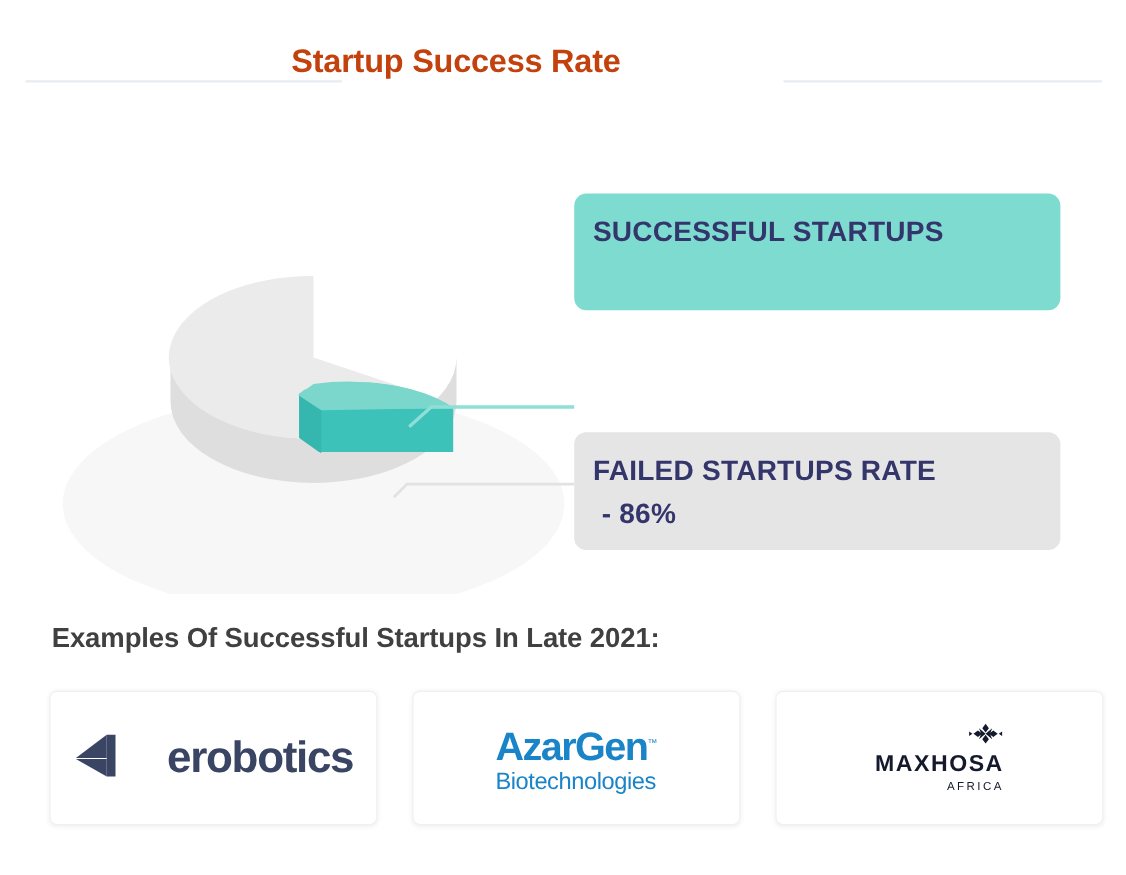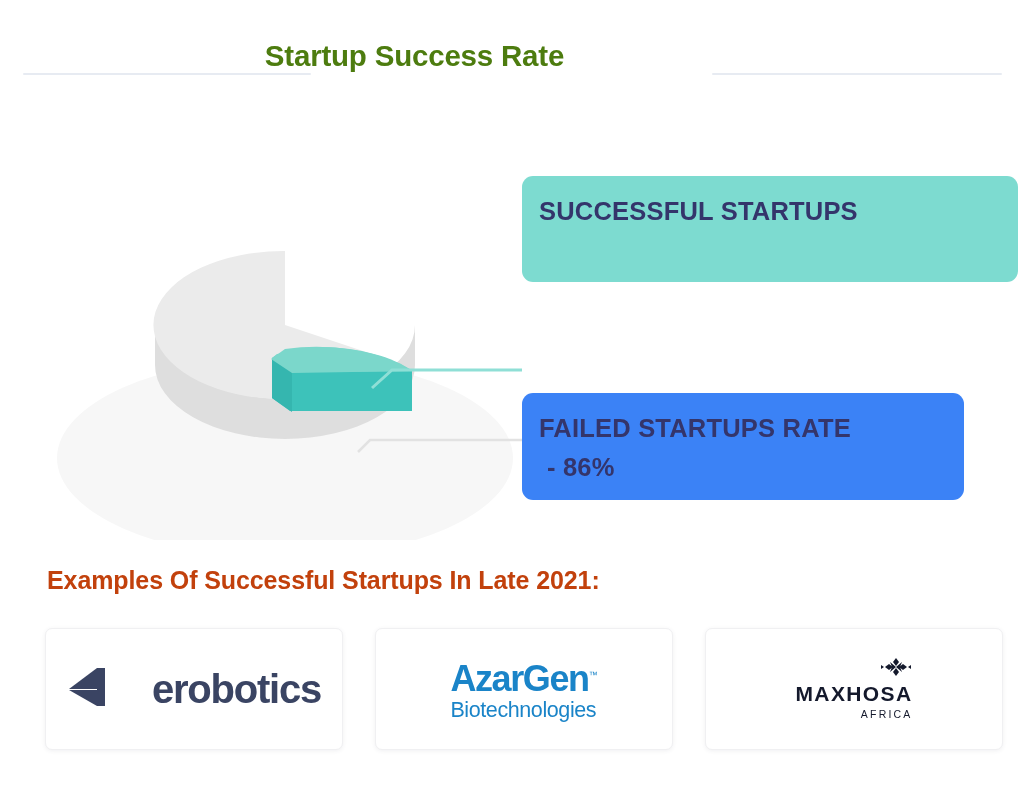--- a/index.html
+++ b/index.html
@@ -39,7 +39,7 @@
     font-size: 29.5px;
     font-weight: bold;
     line-height: 39px;
-    color: #4d7c0f;
+    color: #c2410c;
     letter-spacing: -0.2px;
   }
   .title .l2 { display: block; }

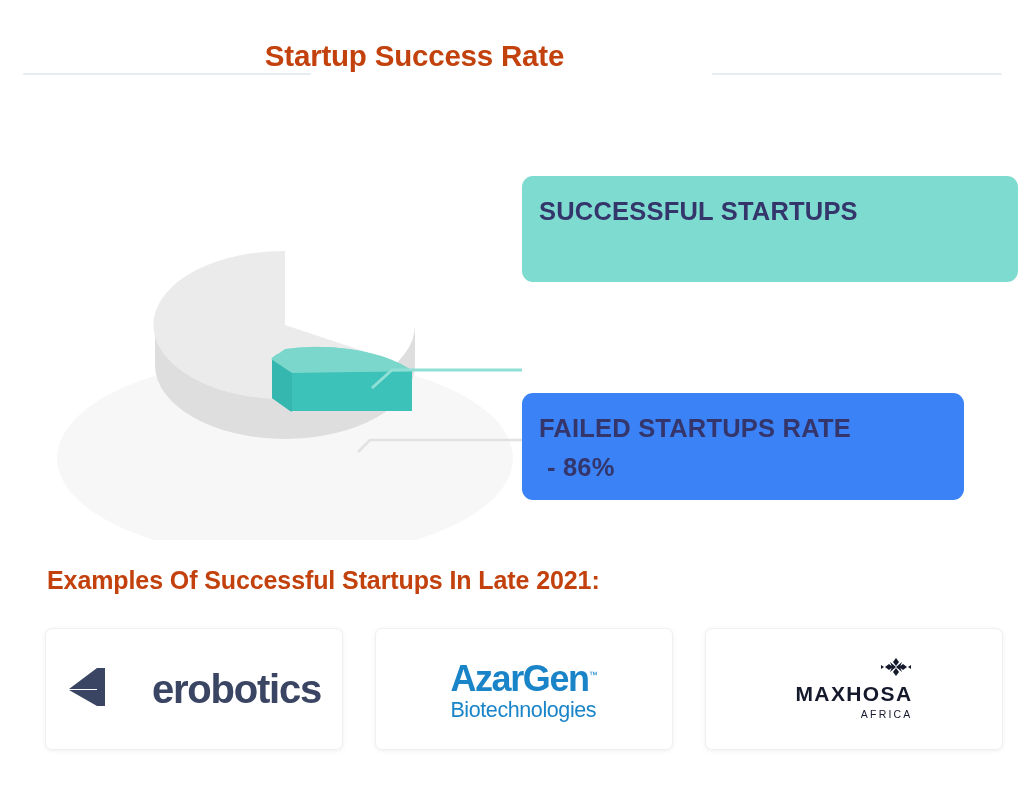--- a/index.html
+++ b/index.html
@@ -65,7 +65,7 @@
   }
   .callout-success {
     left: 522px; top: 176px;
-    width: 496px; height: 106px;
+    width: 442px; height: 106px;
     background: #7ddbd0;
   }
   .callout-failed {

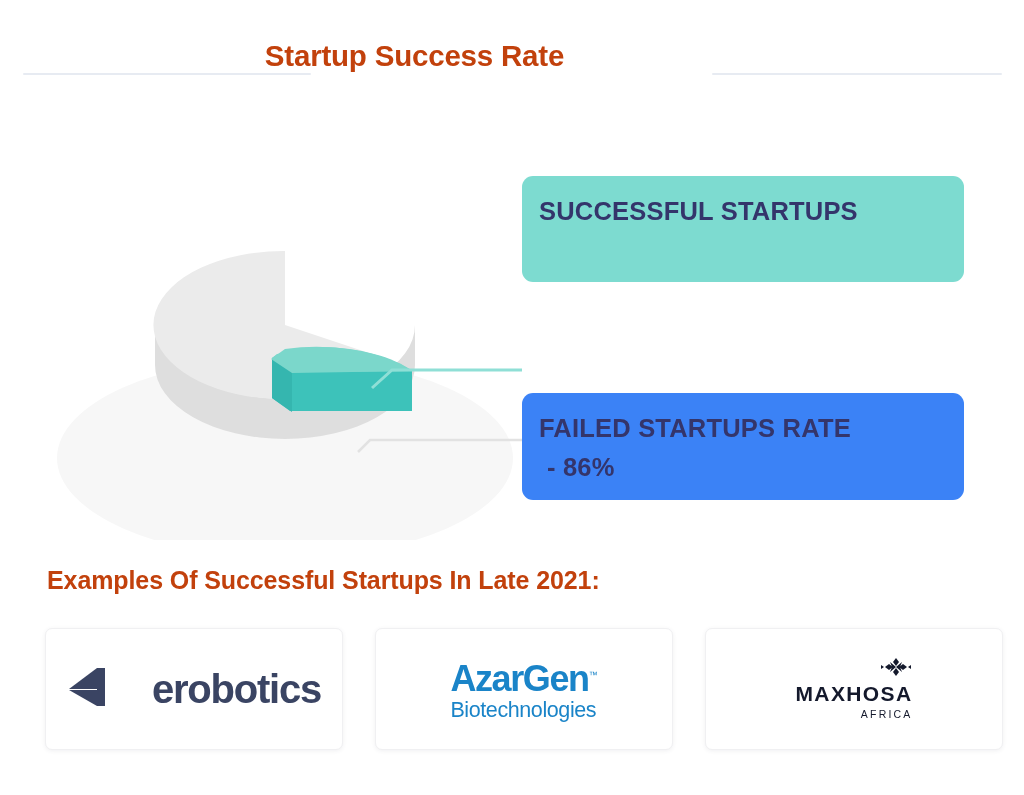--- a/index.html
+++ b/index.html
@@ -71,7 +71,7 @@
   .callout-failed {
     left: 522px; top: 393px;
     width: 442px; height: 107px;
-    background: #3b82f6;
+    background: #e5e5e5;
   }
   .callout .line2-indent { display: block; padding-left: 8px; }
   .callout .line1 { display: block; }

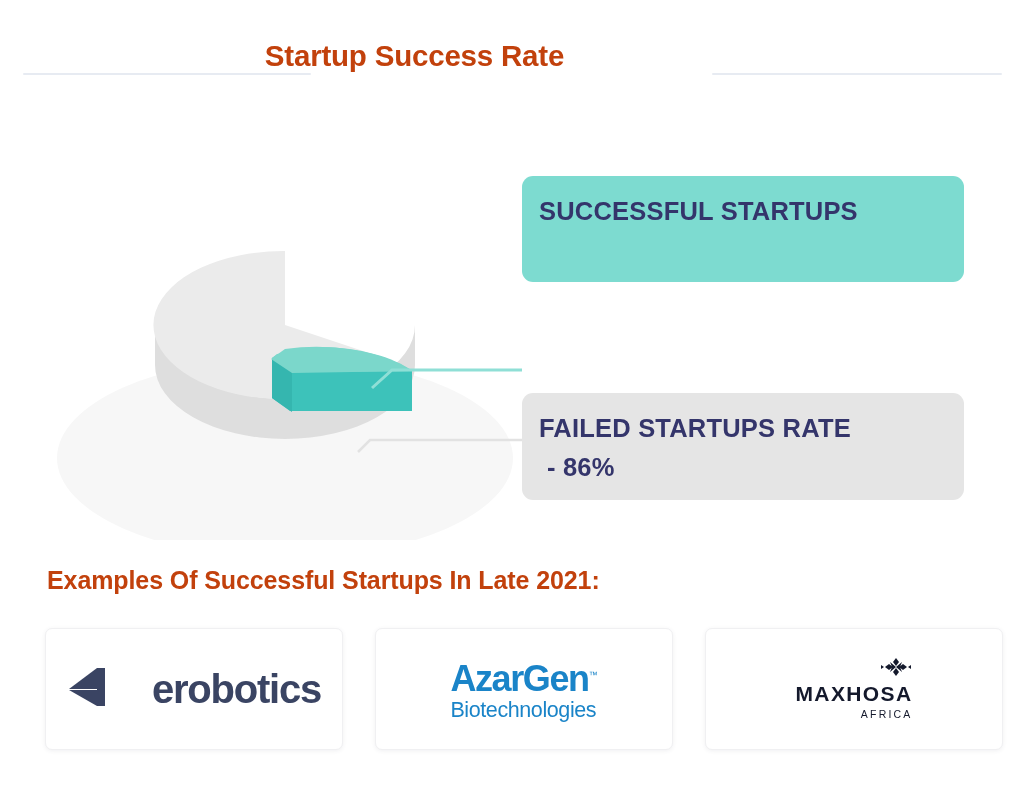--- a/index.html
+++ b/index.html
@@ -82,7 +82,7 @@
     left: 47px; top: 566px;
     font-size: 25px;
     font-weight: bold;
-    color: #c2410c;
+    color: #404040;
     letter-spacing: -0.1px;
   }
 

